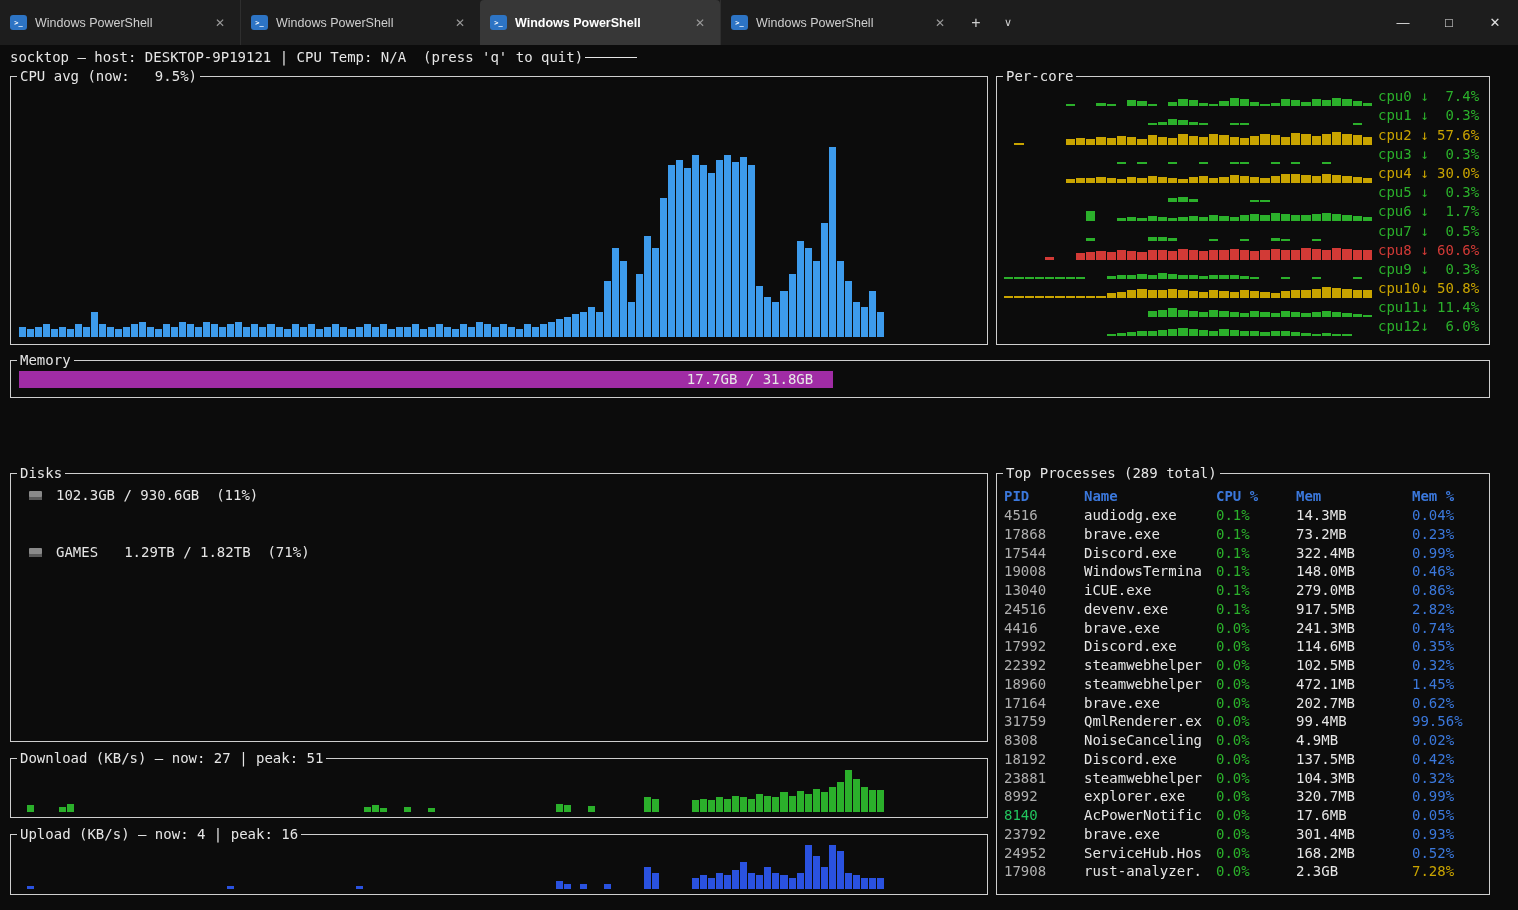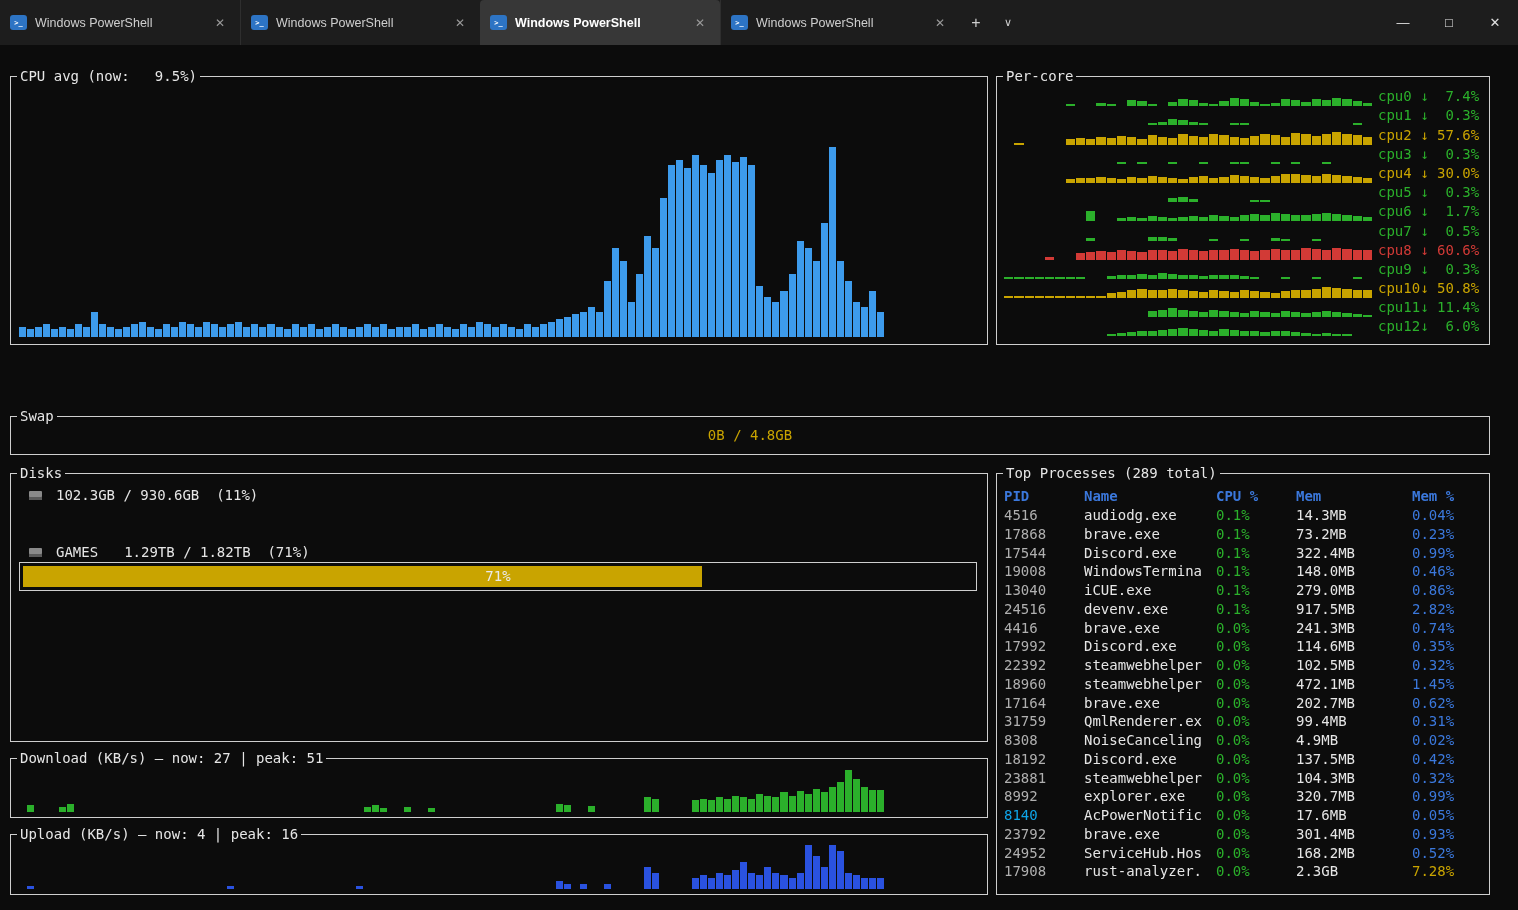--- a/index.html
+++ b/index.html
@@ -129,6 +129,10 @@
 
   <div class="terminal">
 
+    <div class="hdrline">
+      <span class="hdr-text">socktop — host: DESKTOP-9P19121 | CPU Temp: N/A  (press 'q' to quit)</span>
+      <span class="hrule"></span>
+    </div>
 
     <div class="panel" id="cpu-panel">
       <span class="panel-title">CPU avg (now:   9.5%)</span>

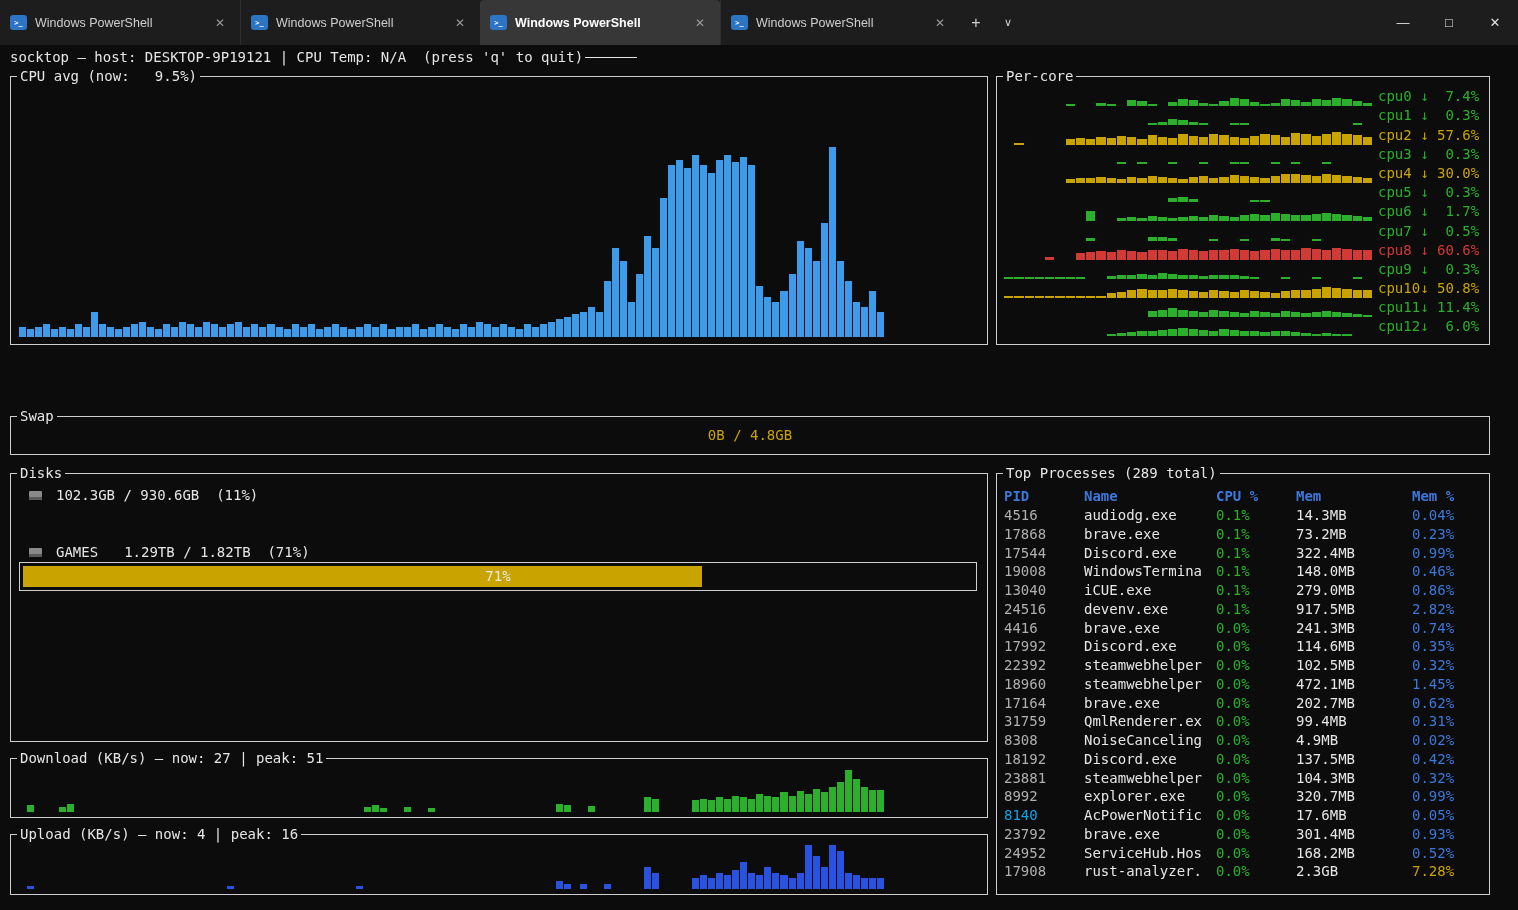--- a/index.html
+++ b/index.html
@@ -815,6 +815,13 @@
         </div>
     </div>
 
+    <div class="panel" id="memory-panel">
+      <span class="panel-title">Memory</span>
+      <div class="meter">
+        <div class="meter-fill" style="width: 55.7%; background: rgb(160, 44, 165);"></div>
+        <div class="meter-label">17.7GB / 31.8GB</div>
+      </div>
+    </div>
 
     <div class="panel" id="swap-panel">
       <span class="panel-title">Swap</span>

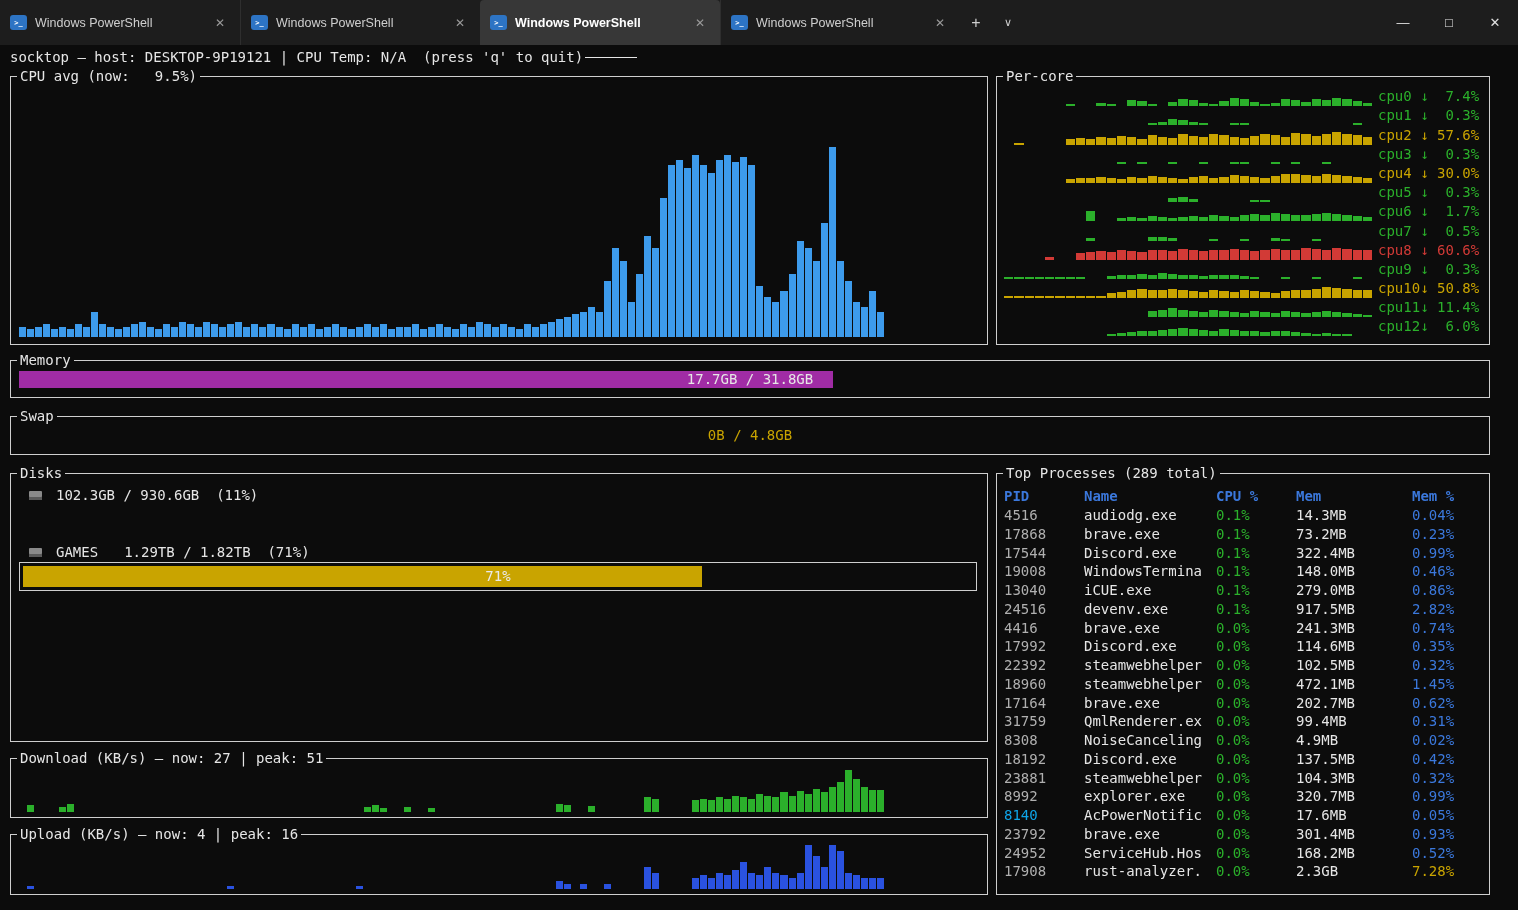--- a/index.html
+++ b/index.html
@@ -823,13 +823,6 @@
       </div>
     </div>
 
-    <div class="panel" id="swap-panel">
-      <span class="panel-title">Swap</span>
-      <div class="meter">
-        <div class="meter-fill" style="width: 0%; background: rgb(160, 44, 165);"></div>
-        <div class="meter-label" style="color: rgb(201, 164, 0);">0B / 4.8GB</div>
-      </div>
-    </div>
 
     <div class="panel" id="disks-panel">
       <span class="panel-title">Disks</span>

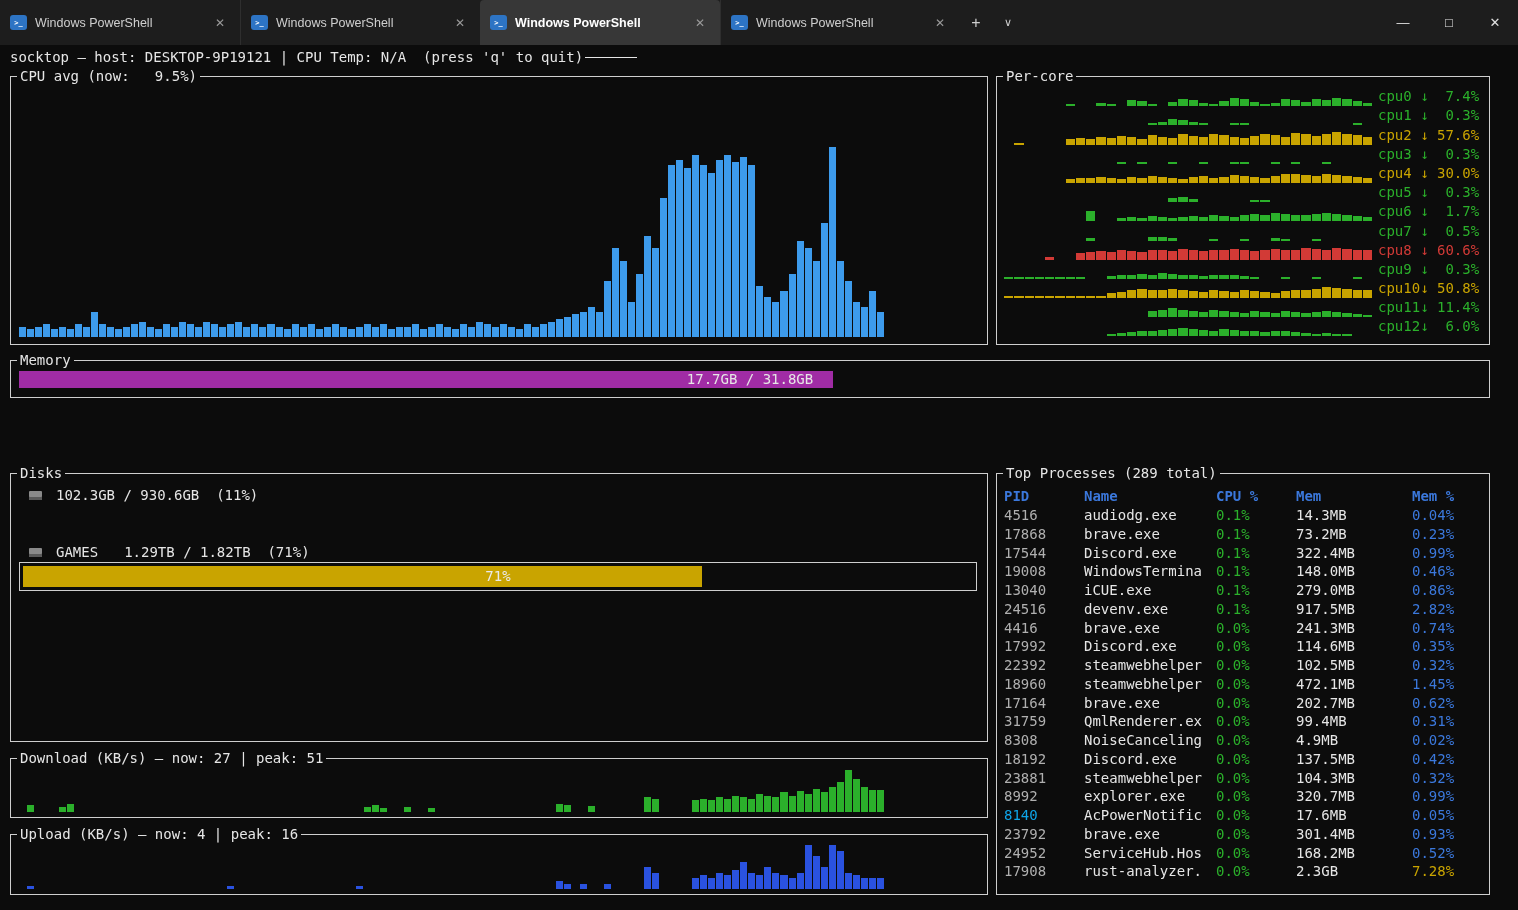--- a/index.html
+++ b/index.html
@@ -838,10 +838,6 @@
         <span class="disk-name">GAMES</span>
         <span class="disk-label-text">1.29TB / 1.82TB  (71%)</span>
       </div>
-      <div class="disk-bar" id="disk1-bar">
-        <div class="disk-fill" style="width: 71%; background: rgb(201, 164, 0);"></div>
-        <div class="bar-label" style="color: rgb(234, 234, 234);">71%</div>
-      </div>
     </div>
 
     <div class="panel" id="download-panel">

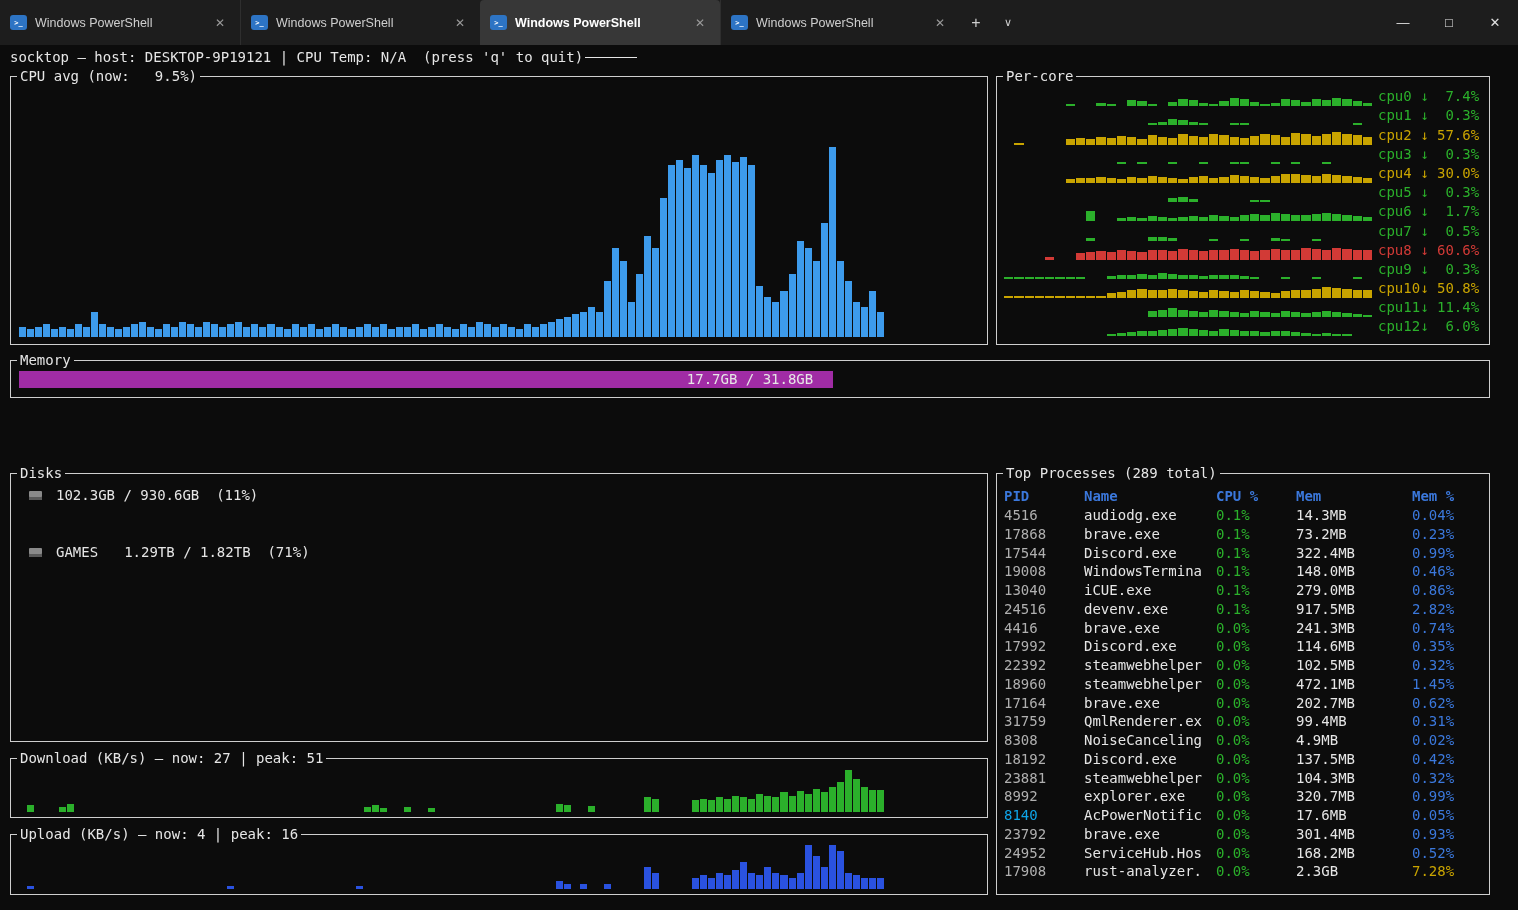--- a/index.html
+++ b/index.html
@@ -1087,7 +1087,7 @@
           <div class="proc-row"><div style="color: rgb(176, 176, 176);">22392</div><div style="color: rgb(230, 230, 230);">steamwebhelper</div><div style="color: rgb(43, 176, 43);">0.0%</div><div style="color: rgb(230, 230, 230);">102.5MB</div><div style="color: rgb(59, 120, 220);">0.32%</div></div>
           <div class="proc-row"><div style="color: rgb(176, 176, 176);">18960</div><div style="color: rgb(230, 230, 230);">steamwebhelper</div><div style="color: rgb(43, 176, 43);">0.0%</div><div style="color: rgb(230, 230, 230);">472.1MB</div><div style="color: rgb(59, 120, 220);">1.45%</div></div>
           <div class="proc-row"><div style="color: rgb(176, 176, 176);">17164</div><div style="color: rgb(230, 230, 230);">brave.exe</div><div style="color: rgb(43, 176, 43);">0.0%</div><div style="color: rgb(230, 230, 230);">202.7MB</div><div style="color: rgb(59, 120, 220);">0.62%</div></div>
-          <div class="proc-row"><div style="color: rgb(176, 176, 176);">31759</div><div style="color: rgb(230, 230, 230);">QmlRenderer.ex</div><div style="color: rgb(43, 176, 43);">0.0%</div><div style="color: rgb(230, 230, 230);">99.4MB</div><div style="color: rgb(59, 120, 220);">0.31%</div></div>
+          <div class="proc-row"><div style="color: rgb(176, 176, 176);">31759</div><div style="color: rgb(230, 230, 230);">QmlRenderer.ex</div><div style="color: rgb(43, 176, 43);">0.0%</div><div style="color: rgb(230, 230, 230);">99.4MB</div><div style="color: rgb(59, 120, 220);">99.56%</div></div>
           <div class="proc-row"><div style="color: rgb(176, 176, 176);">8308</div><div style="color: rgb(230, 230, 230);">NoiseCanceling</div><div style="color: rgb(43, 176, 43);">0.0%</div><div style="color: rgb(230, 230, 230);">4.9MB</div><div style="color: rgb(59, 120, 220);">0.02%</div></div>
           <div class="proc-row"><div style="color: rgb(176, 176, 176);">18192</div><div style="color: rgb(230, 230, 230);">Discord.exe</div><div style="color: rgb(43, 176, 43);">0.0%</div><div style="color: rgb(230, 230, 230);">137.5MB</div><div style="color: rgb(59, 120, 220);">0.42%</div></div>
           <div class="proc-row"><div style="color: rgb(176, 176, 176);">23881</div><div style="color: rgb(230, 230, 230);">steamwebhelper</div><div style="color: rgb(43, 176, 43);">0.0%</div><div style="color: rgb(230, 230, 230);">104.3MB</div><div style="color: rgb(59, 120, 220);">0.32%</div></div>

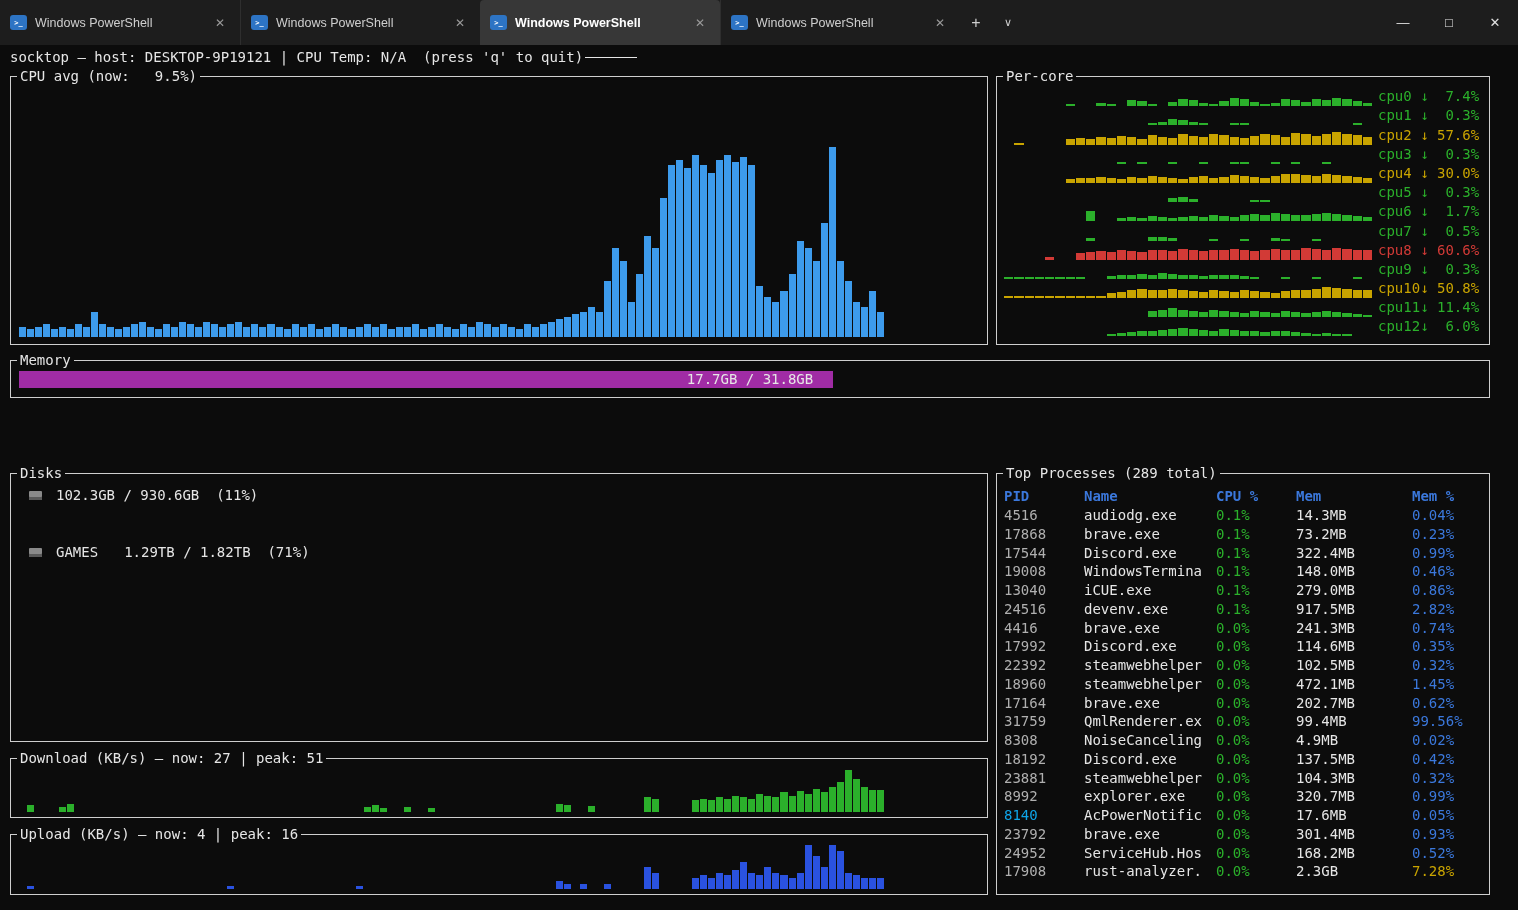--- a/index.html
+++ b/index.html
@@ -1092,7 +1092,7 @@
           <div class="proc-row"><div style="color: rgb(176, 176, 176);">18192</div><div style="color: rgb(230, 230, 230);">Discord.exe</div><div style="color: rgb(43, 176, 43);">0.0%</div><div style="color: rgb(230, 230, 230);">137.5MB</div><div style="color: rgb(59, 120, 220);">0.42%</div></div>
           <div class="proc-row"><div style="color: rgb(176, 176, 176);">23881</div><div style="color: rgb(230, 230, 230);">steamwebhelper</div><div style="color: rgb(43, 176, 43);">0.0%</div><div style="color: rgb(230, 230, 230);">104.3MB</div><div style="color: rgb(59, 120, 220);">0.32%</div></div>
           <div class="proc-row"><div style="color: rgb(176, 176, 176);">8992</div><div style="color: rgb(230, 230, 230);">explorer.exe</div><div style="color: rgb(43, 176, 43);">0.0%</div><div style="color: rgb(230, 230, 230);">320.7MB</div><div style="color: rgb(59, 120, 220);">0.99%</div></div>
-          <div class="proc-row"><div style="color: #0ea5e9;">8140</div><div style="color: rgb(230, 230, 230);">AcPowerNotific</div><div style="color: rgb(43, 176, 43);">0.0%</div><div style="color: rgb(230, 230, 230);">17.6MB</div><div style="color: rgb(59, 120, 220);">0.05%</div></div>
+          <div class="proc-row"><div style="color: #22c55e;">8140</div><div style="color: rgb(230, 230, 230);">AcPowerNotific</div><div style="color: rgb(43, 176, 43);">0.0%</div><div style="color: rgb(230, 230, 230);">17.6MB</div><div style="color: rgb(59, 120, 220);">0.05%</div></div>
           <div class="proc-row"><div style="color: rgb(176, 176, 176);">23792</div><div style="color: rgb(230, 230, 230);">brave.exe</div><div style="color: rgb(43, 176, 43);">0.0%</div><div style="color: rgb(230, 230, 230);">301.4MB</div><div style="color: rgb(59, 120, 220);">0.93%</div></div>
           <div class="proc-row"><div style="color: rgb(176, 176, 176);">24952</div><div style="color: rgb(230, 230, 230);">ServiceHub.Hos</div><div style="color: rgb(43, 176, 43);">0.0%</div><div style="color: rgb(230, 230, 230);">168.2MB</div><div style="color: rgb(59, 120, 220);">0.52%</div></div>
           <div class="proc-row"><div style="color: rgb(176, 176, 176);">17908</div><div style="color: rgb(230, 230, 230);">rust-analyzer.</div><div style="color: rgb(43, 176, 43);">0.0%</div><div style="color: rgb(230, 230, 230);">2.3GB</div><div style="color: rgb(201, 164, 0);">7.28%</div></div>

